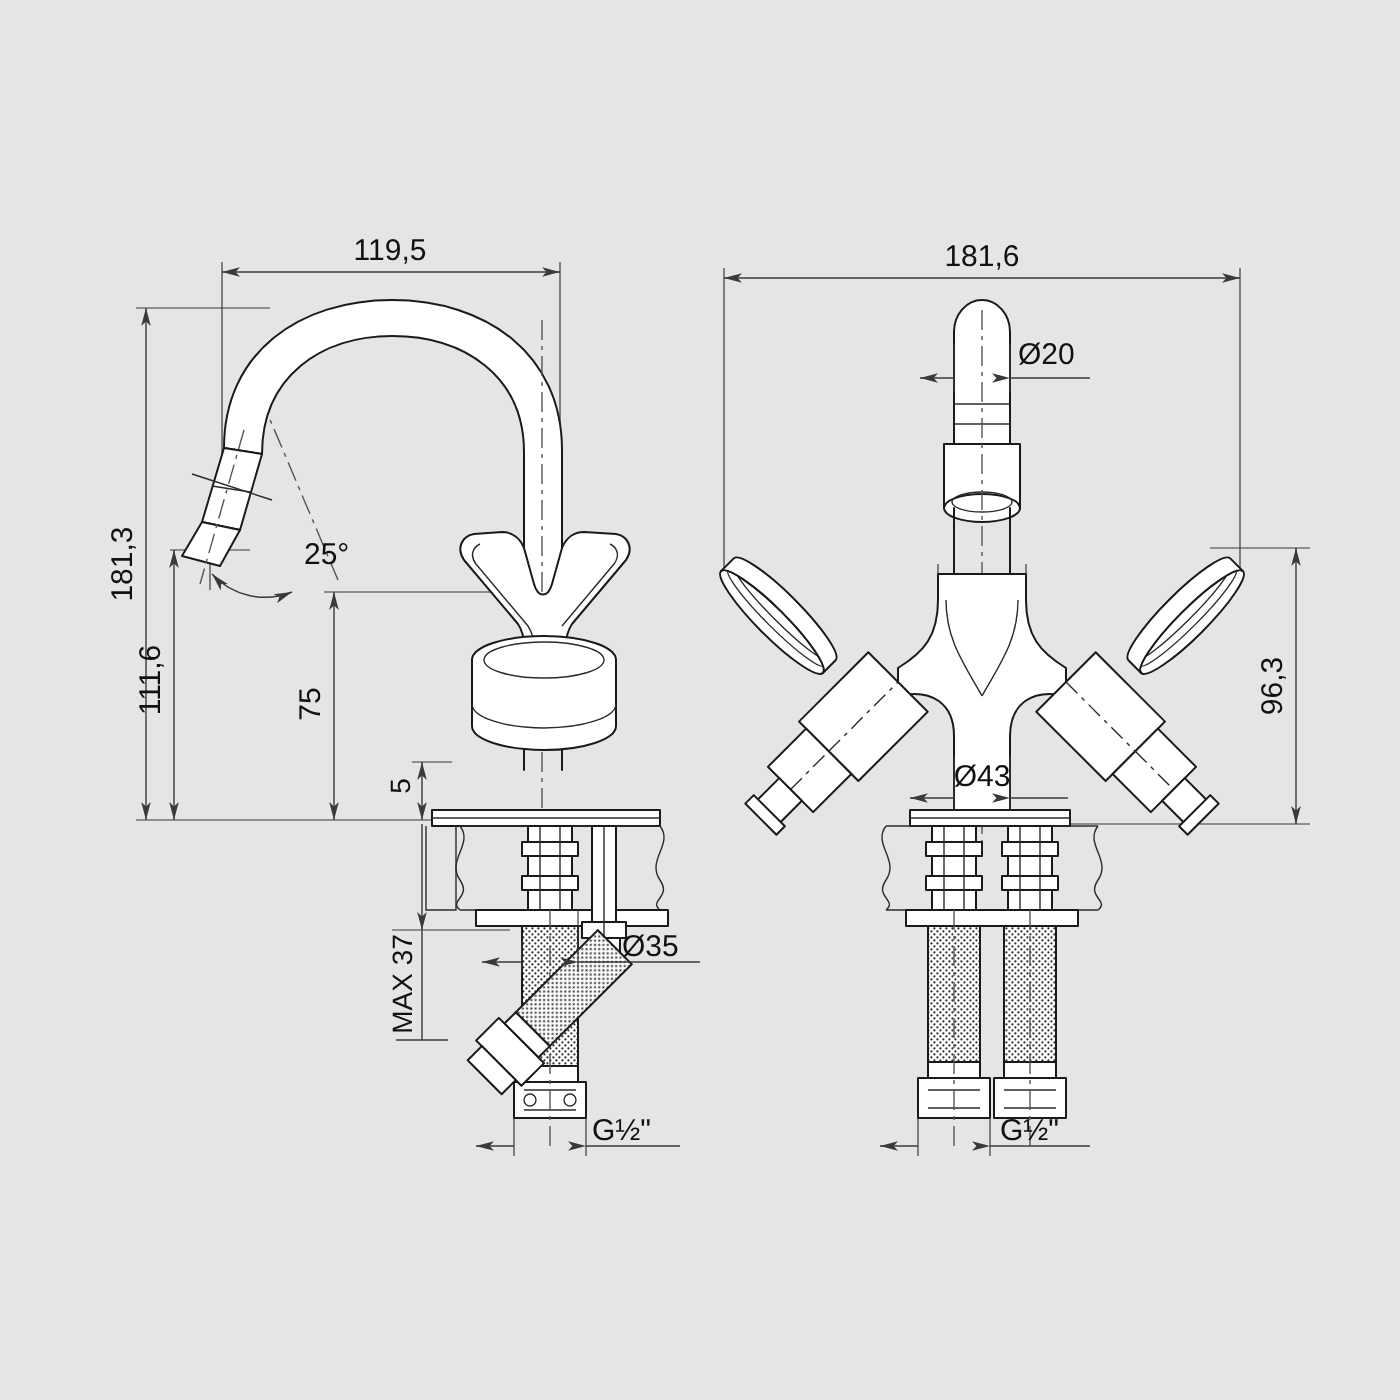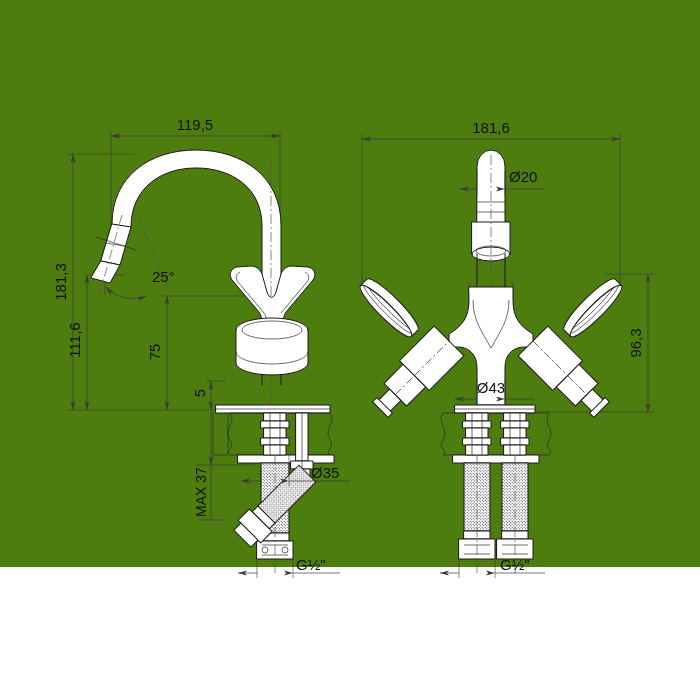--- a/index.html
+++ b/index.html
@@ -17,8 +17,8 @@
   #sheet {
     position: relative;
     width: 700px;
-    height: 567px;
-    background: #4d7c0f;
+    height: 700px;
+    background: #e5e5e5;
   }
   svg#drawing {
     display: block;

